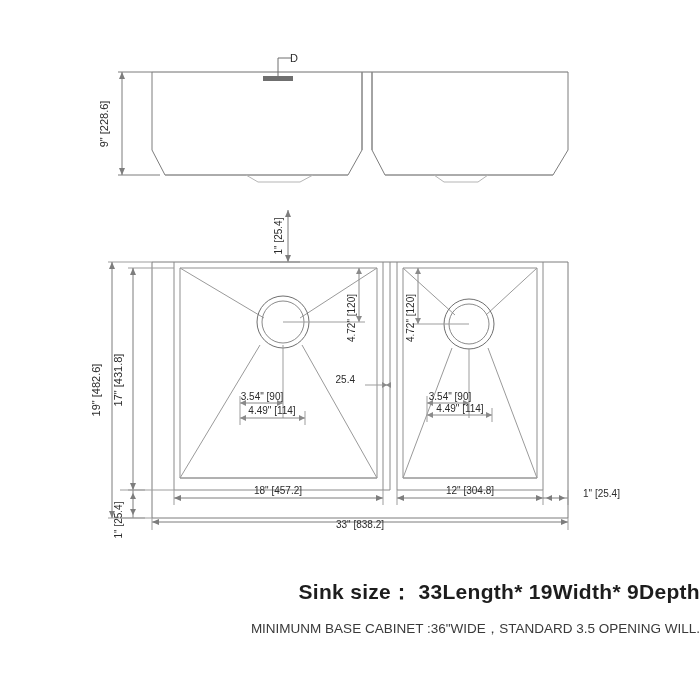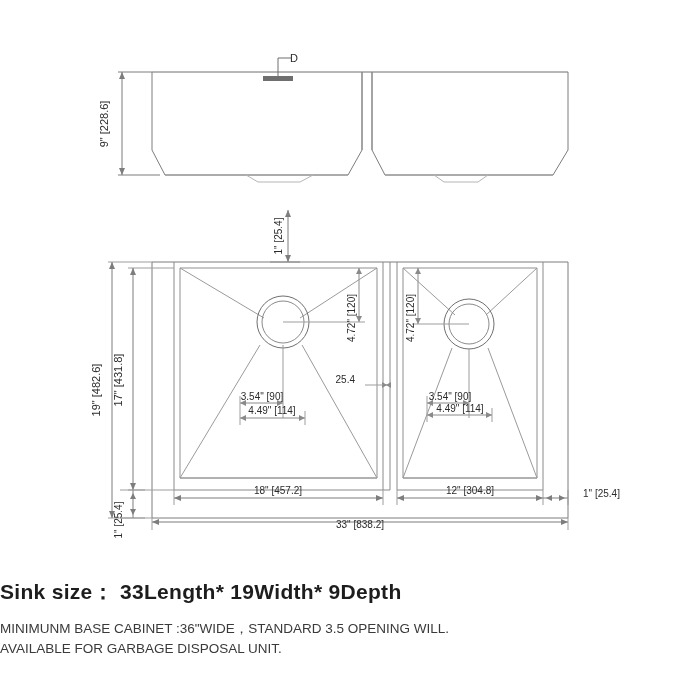--- a/index.html
+++ b/index.html
@@ -31,7 +31,7 @@
     position: absolute;
     left: 0;
     width: 700px;
-    text-align: left;
+    text-align: right;
   }
   .cap-title {
     top: 578px;

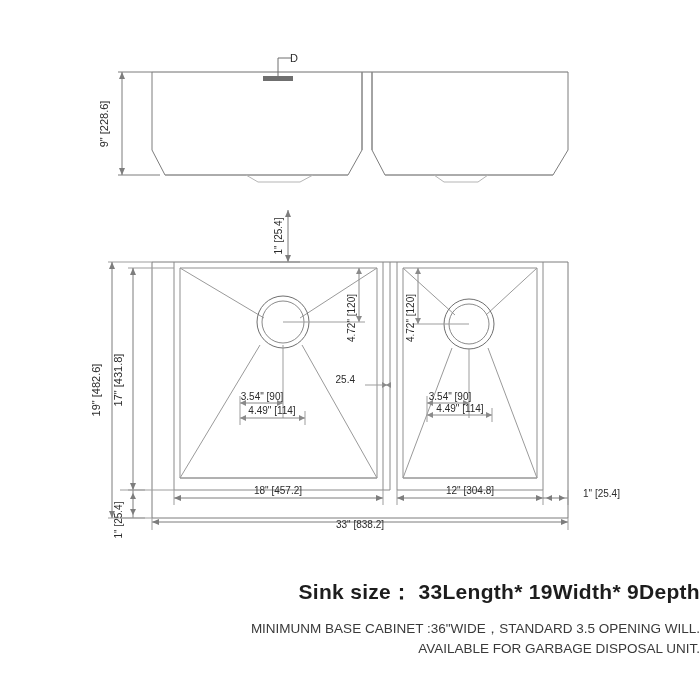--- a/index.html
+++ b/index.html
@@ -263,7 +263,6 @@
 
   <div class="cap cap-title">Sink size： 33Length* 19Width* 9Depth</div>
   <div class="cap cap-sub1">MINIMUNM BASE CABINET :36"WIDE，STANDARD 3.5 OPENING WILL.</div>
-  <div class="cap cap-sub2">AVAILABLE FOR GARBAGE DISPOSAL UNIT.</div>
 
 </div>
 

